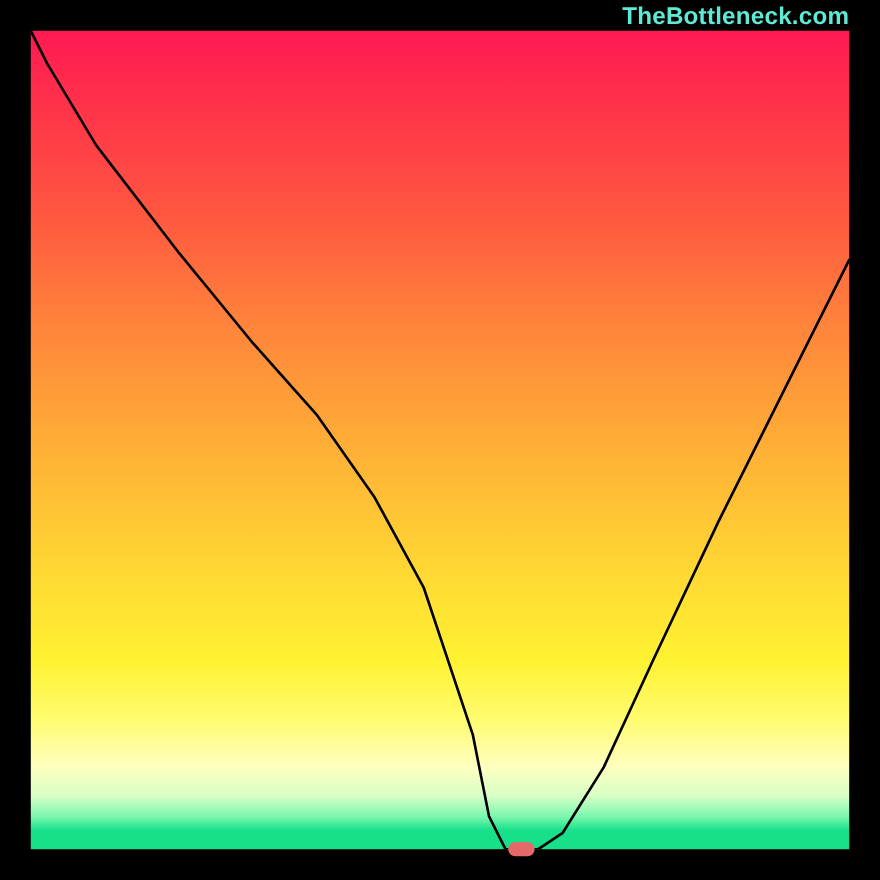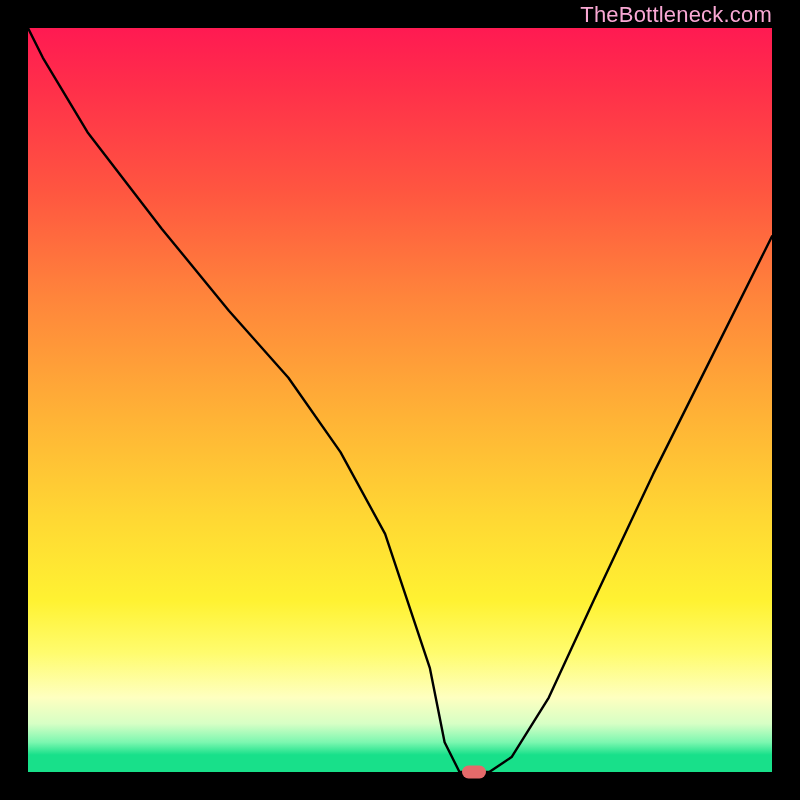--- a/index.html
+++ b/index.html
@@ -62,9 +62,9 @@
   .watermark {
     position: absolute;
     font-family: Arial, Helvetica, sans-serif;
-    font-weight: 400;
+    font-weight: 700;
     letter-spacing: 0.2px;
-    color: #f9a8d4;
+    color: #5eead4;
     pointer-events: none;
     user-select: none;
   }

